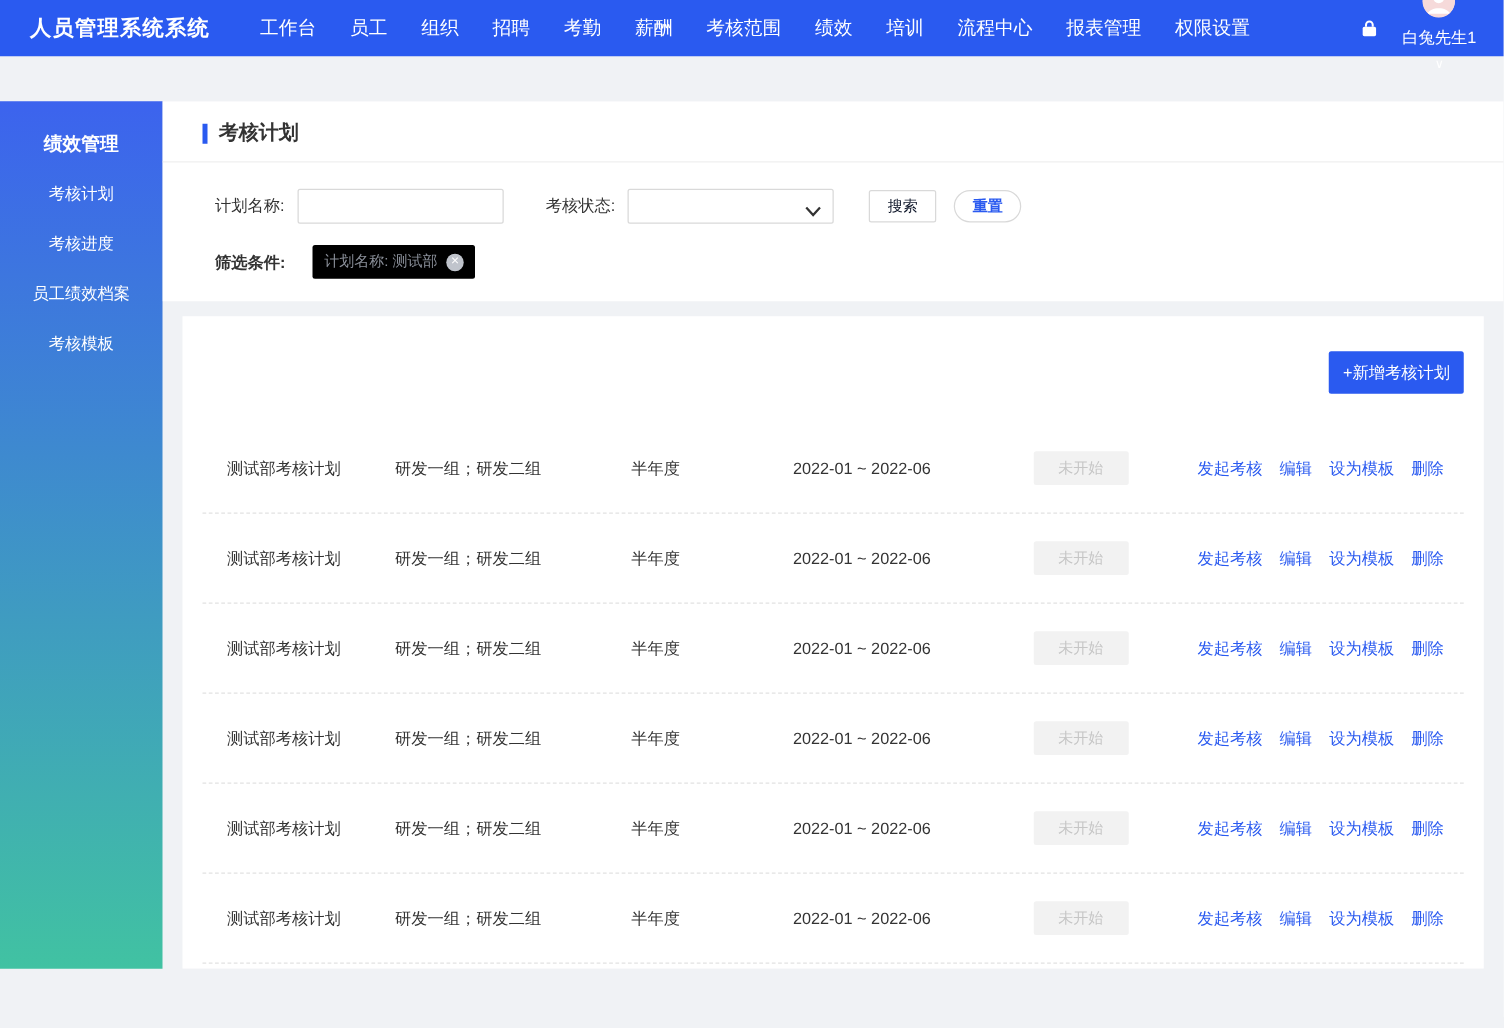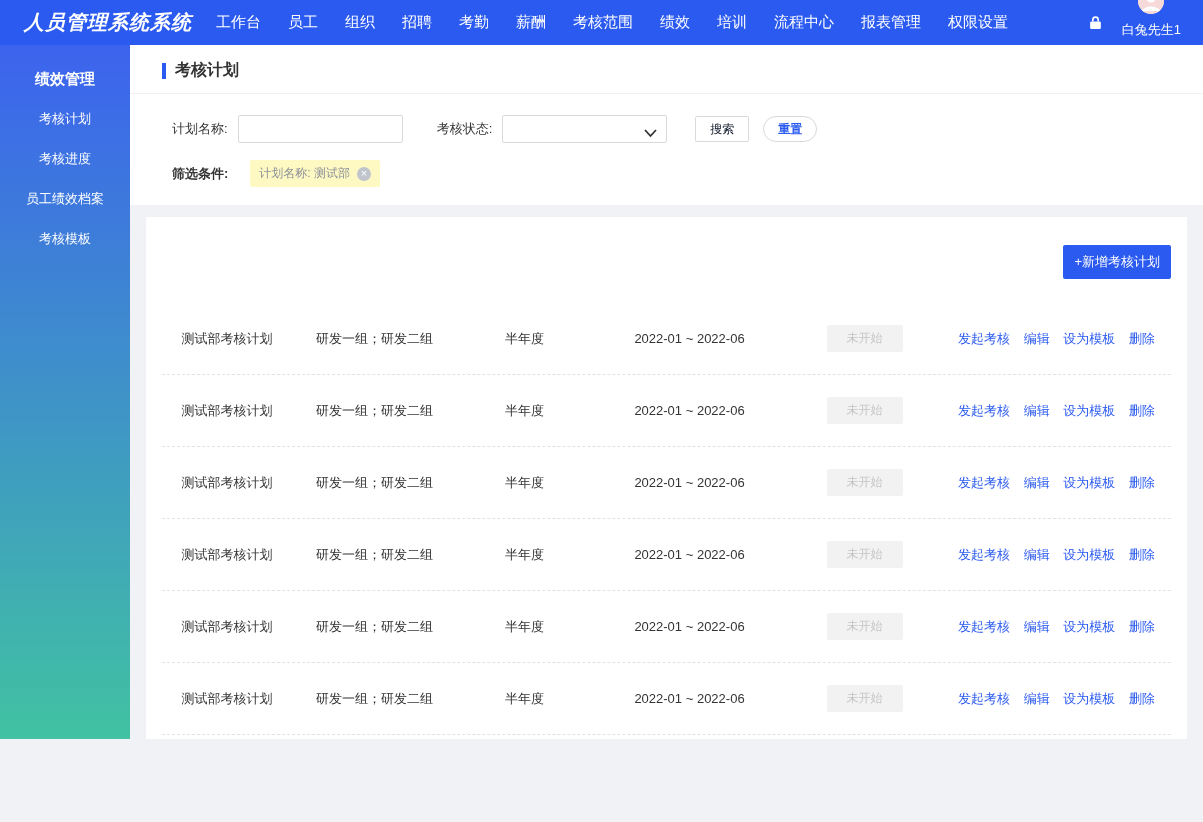--- a/index.html
+++ b/index.html
@@ -18,7 +18,7 @@
     height:45px; background:var(--topbar-bg,#2a5af0);
     display:flex; align-items:center; padding:0 22px 0 24px; color:#fff;
   }
-  .logo{ font-size:20px; font-weight:bold; letter-spacing:1px; margin-right:24px; white-space:nowrap;font-style:italic; }
+  .logo{ font-size:17px; font-weight:bold; letter-spacing:1px; margin-right:40px; white-space:nowrap; }
   .nav{ display:flex; gap:27px; font-size:15px; }
   .nav-item{ color:#fff; cursor:pointer; white-space:nowrap; }
   .topbar-right{ margin-left:auto; display:flex; align-items:center; gap:20px; }

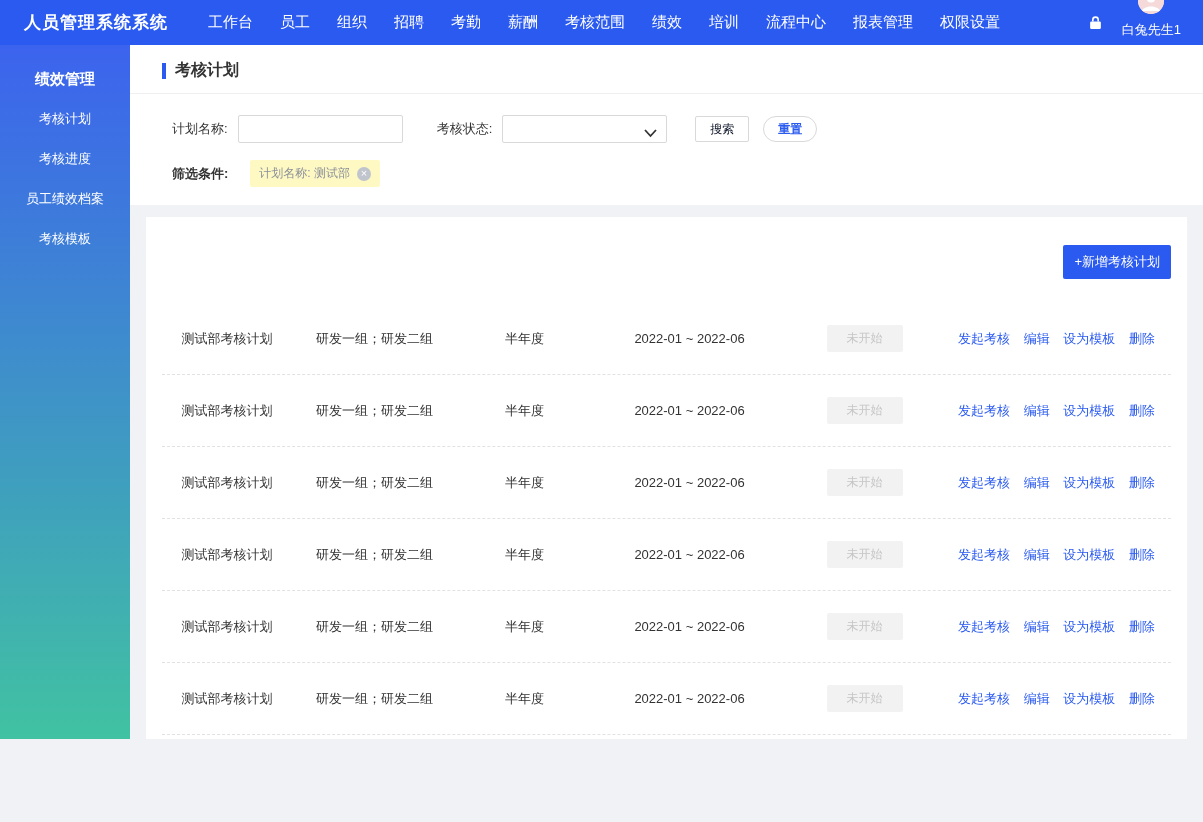--- a/index.html
+++ b/index.html
@@ -27,7 +27,7 @@
   .avatar{ width:26px; height:26px; border-radius:50%; overflow:hidden; background:#f6dada; flex-shrink:0; }
   .caret{ font-size:10px; }
   
-  .layout{ display:flex; height:694px; }
+  .layout{ display:flex; height:694px;margin-top:36px; }
   .sidebar{
     width:130px; flex-shrink:0; color:#fff; padding-top:12px;
     background:linear-gradient(180deg,var(--side-top,#3c63ee) 0%,var(--side-bottom,#41c2a2) 100%);

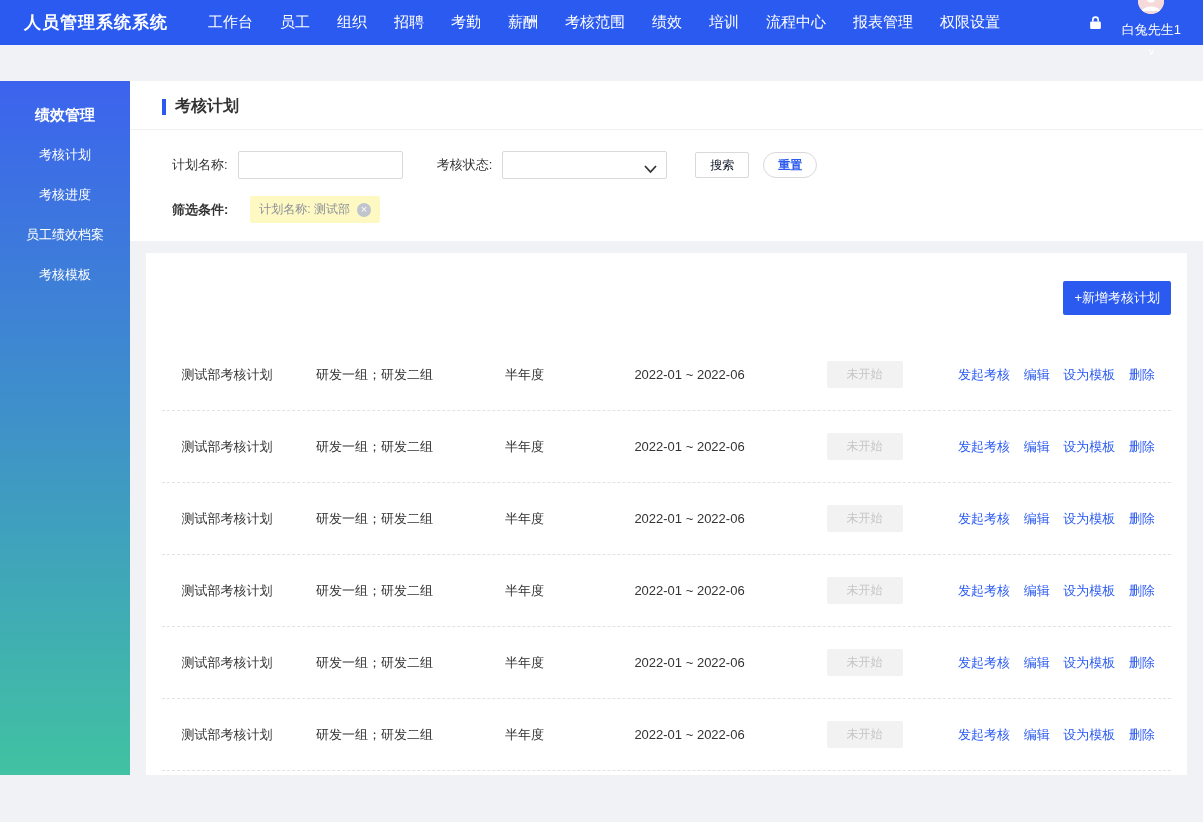--- a/index.html
+++ b/index.html
@@ -64,7 +64,7 @@
   .applied-row{ display:flex; align-items:center; padding:17px 18px 18px 42px; font-size:13px; }
   .applied-label{ font-weight:bold; color:#333; margin-right:22px; }
   .tag{
-    display:inline-flex; align-items:center; gap:7px; background:#fef9c3;
+    display:inline-flex; align-items:center; gap:7px; background:#000000;
     color:#8a8f99; font-size:12px; padding:5px 9px; border-radius:2px;
   }
   .tag-close{

